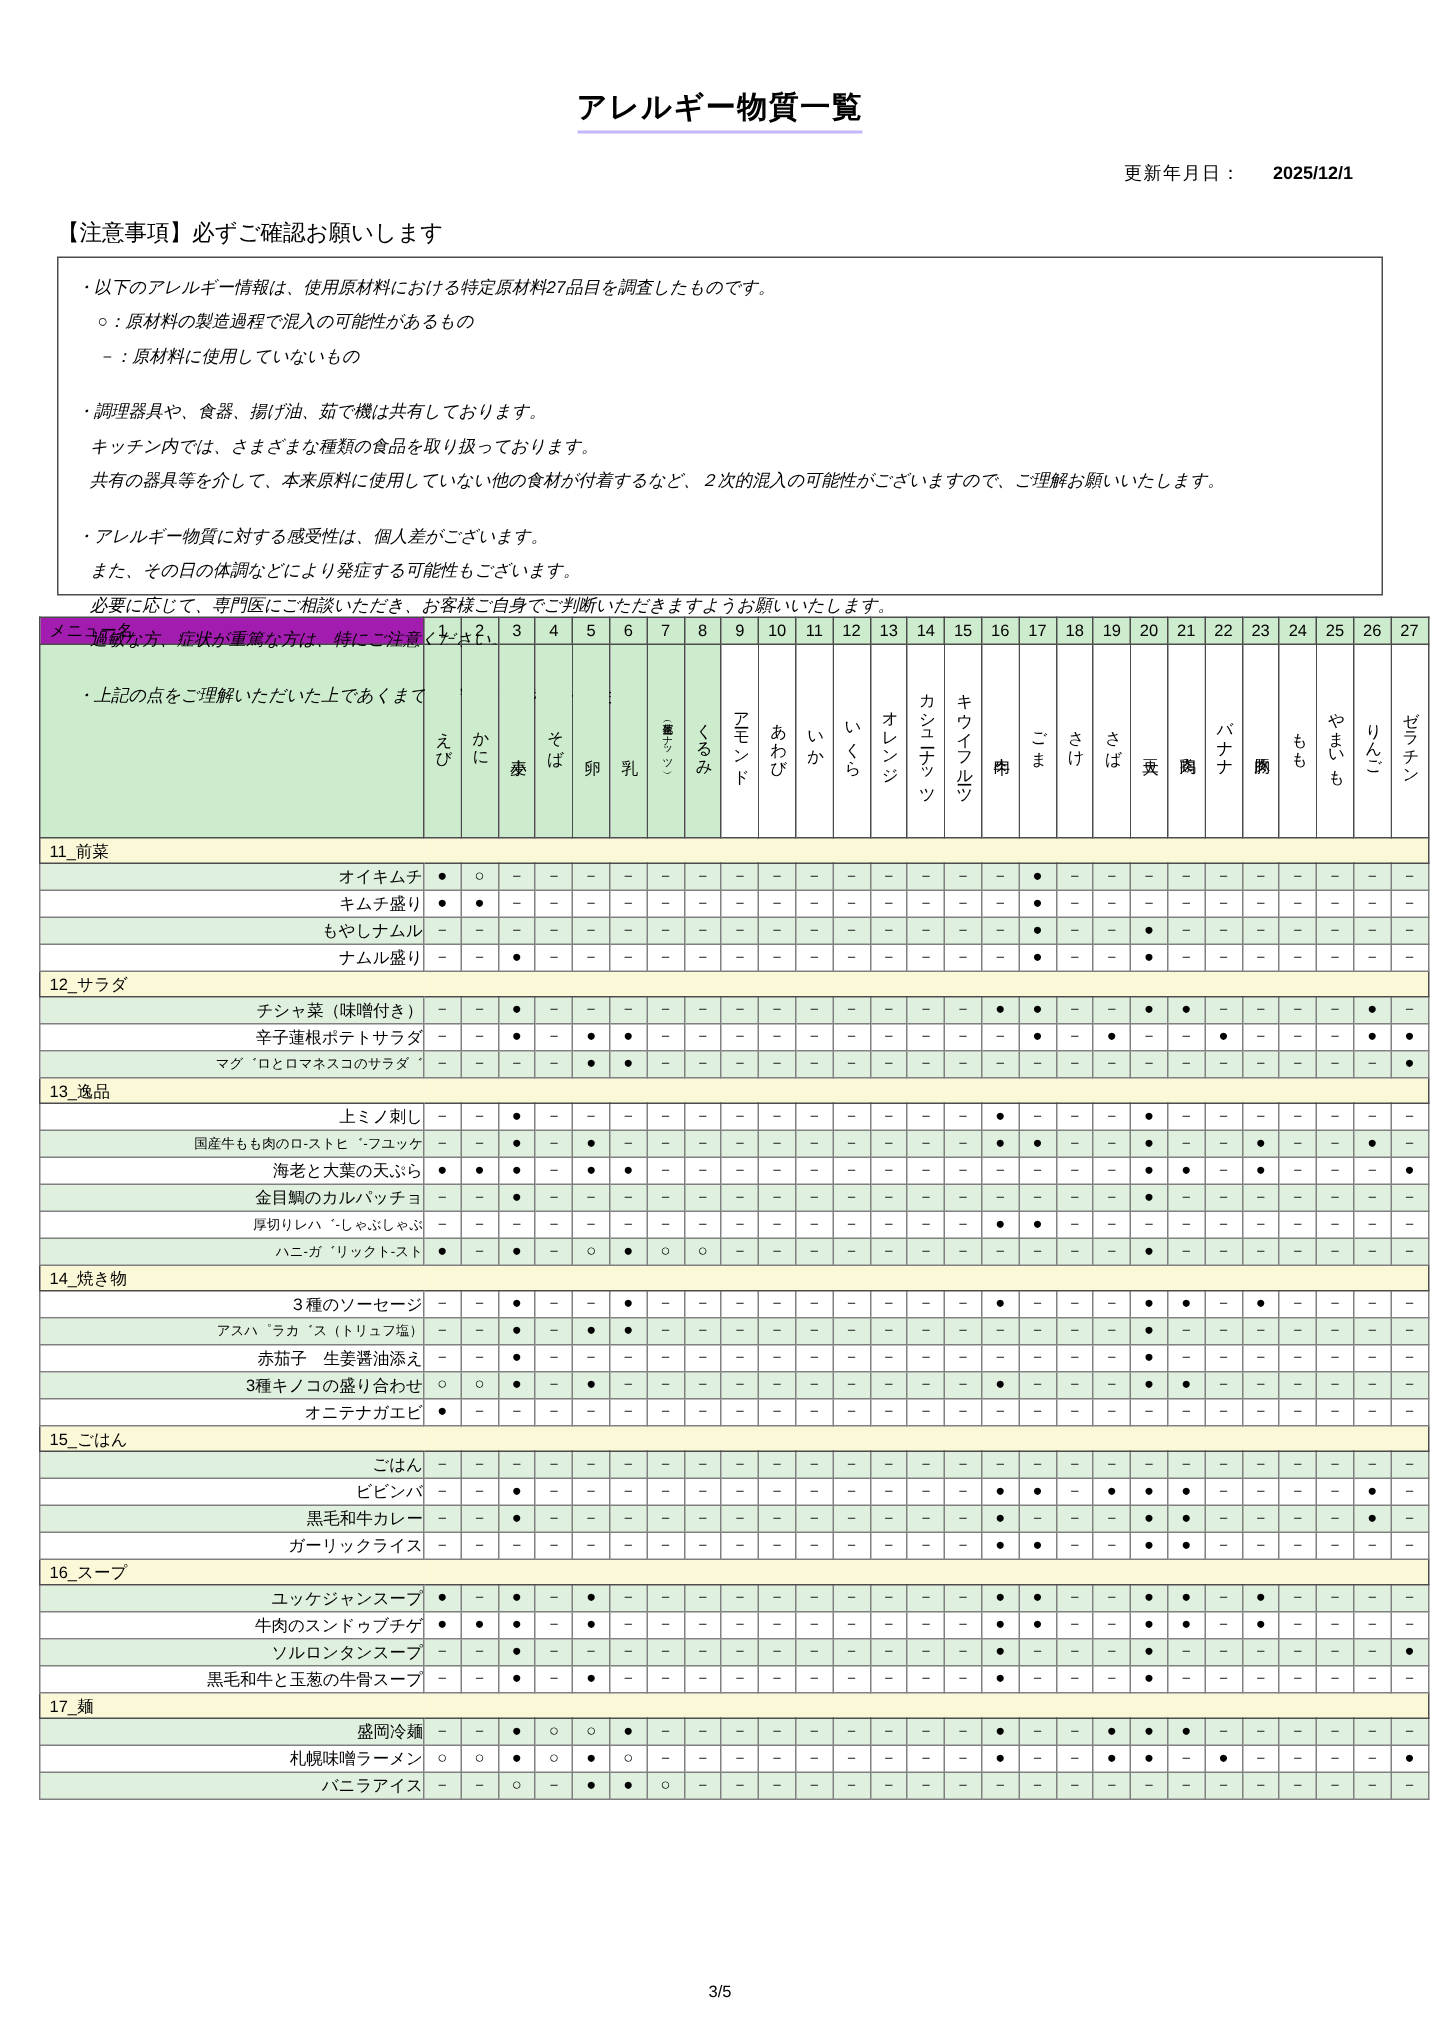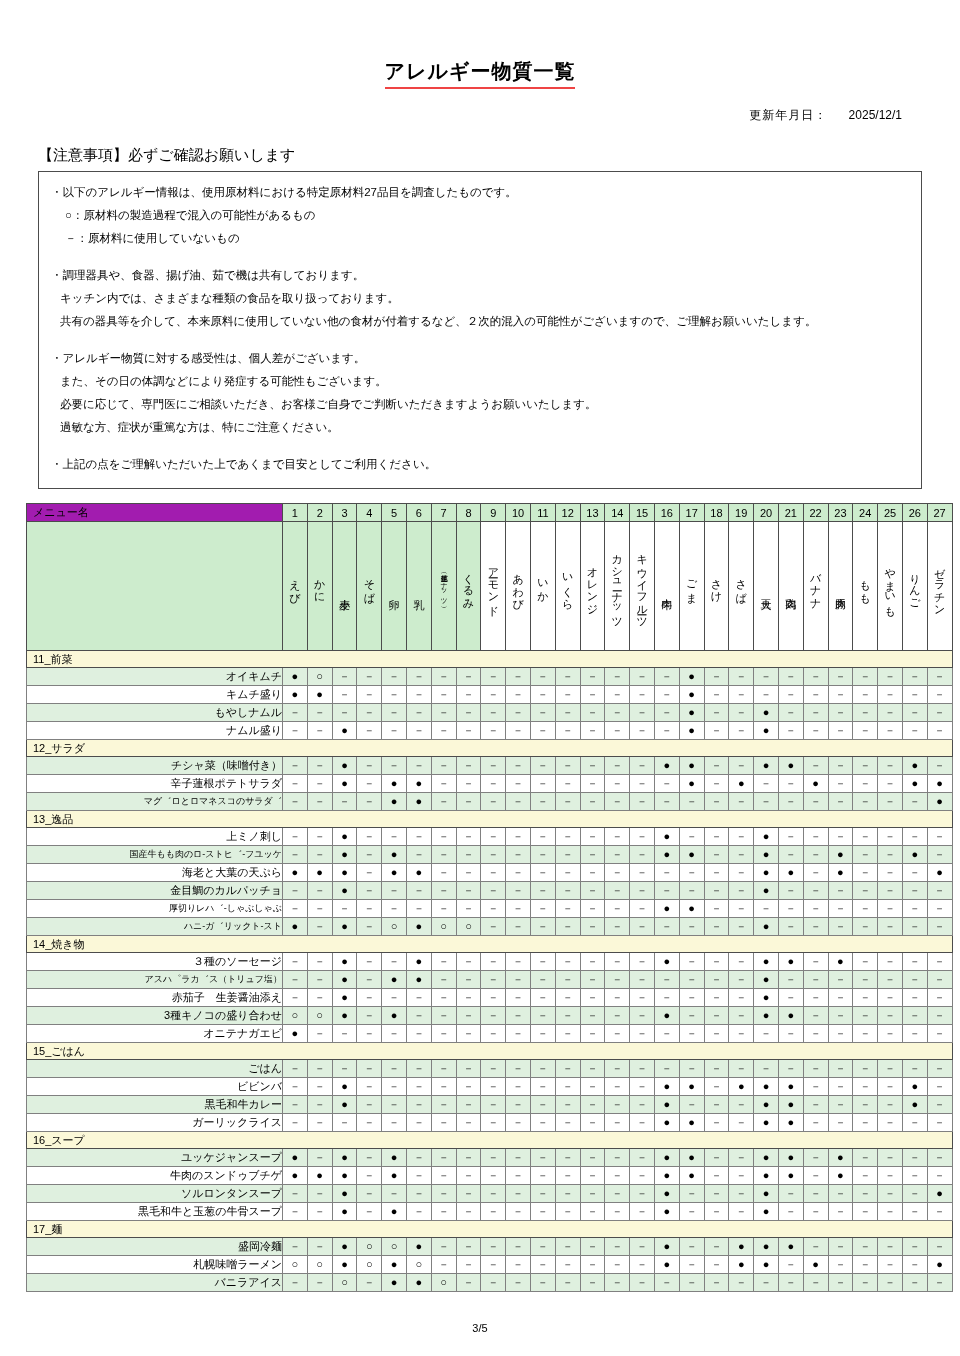--- a/index.html
+++ b/index.html
@@ -33,7 +33,7 @@
     font-size: 20px;
     font-weight: bold;
     letter-spacing: 1px;
-    border-bottom: 2px solid #ef4444;
+    border-bottom: 2px solid #c4b5fd;
     padding-bottom: 2px;
   }
   .updated-row {

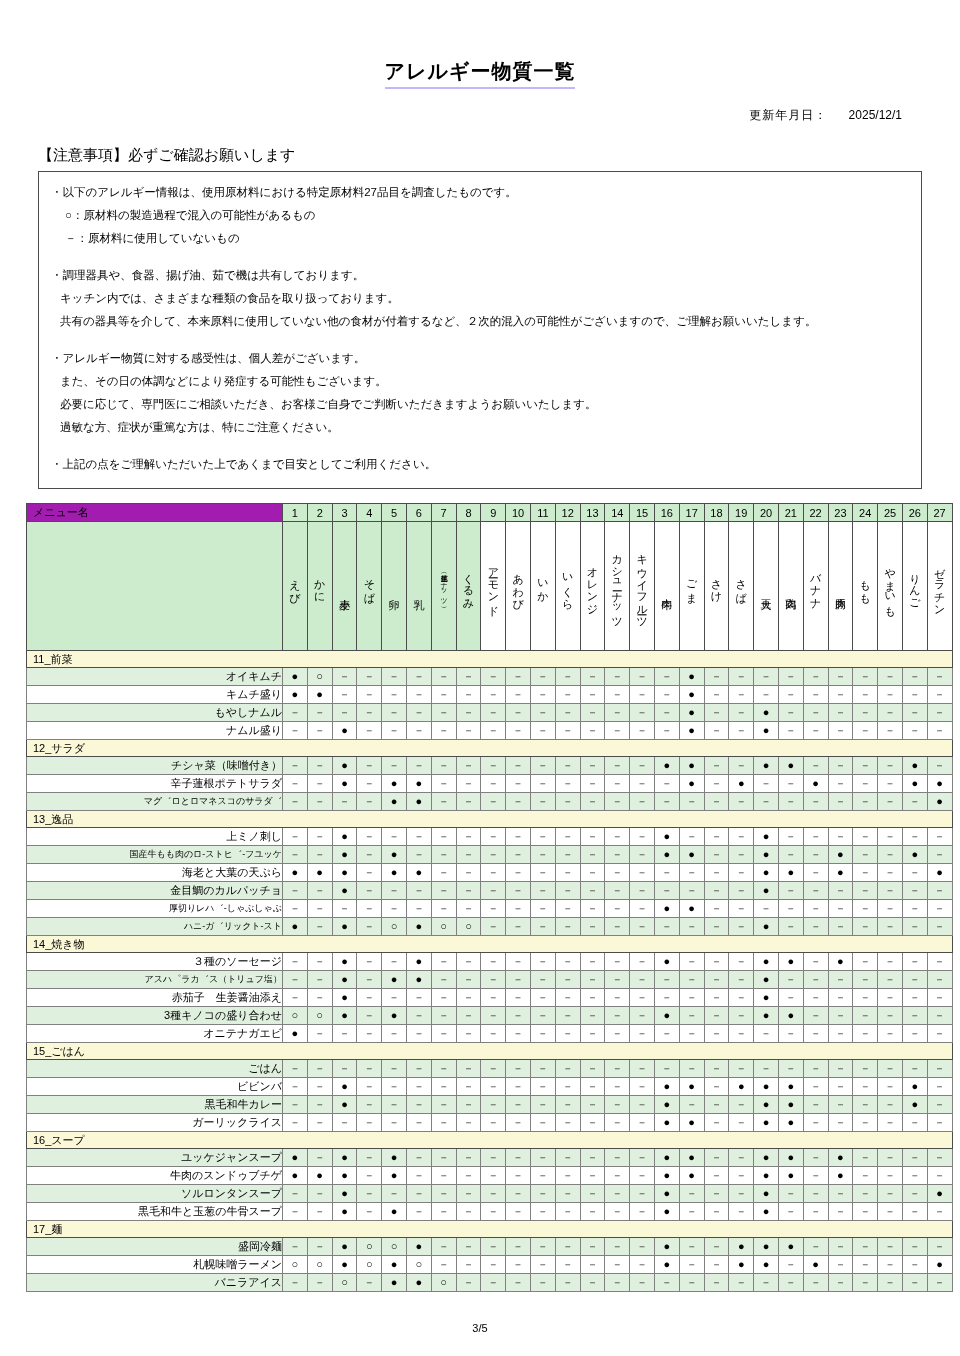--- a/index.html
+++ b/index.html
@@ -43,7 +43,7 @@
     padding-right: 38px;
   }
   .updated-label { letter-spacing: 1px; }
-  .updated-value { display: inline-block; margin-left: 18px; }
+  .updated-value { display: inline-block; margin-left: 18px; font-weight: bold; }
 
   
   .notice-heading {

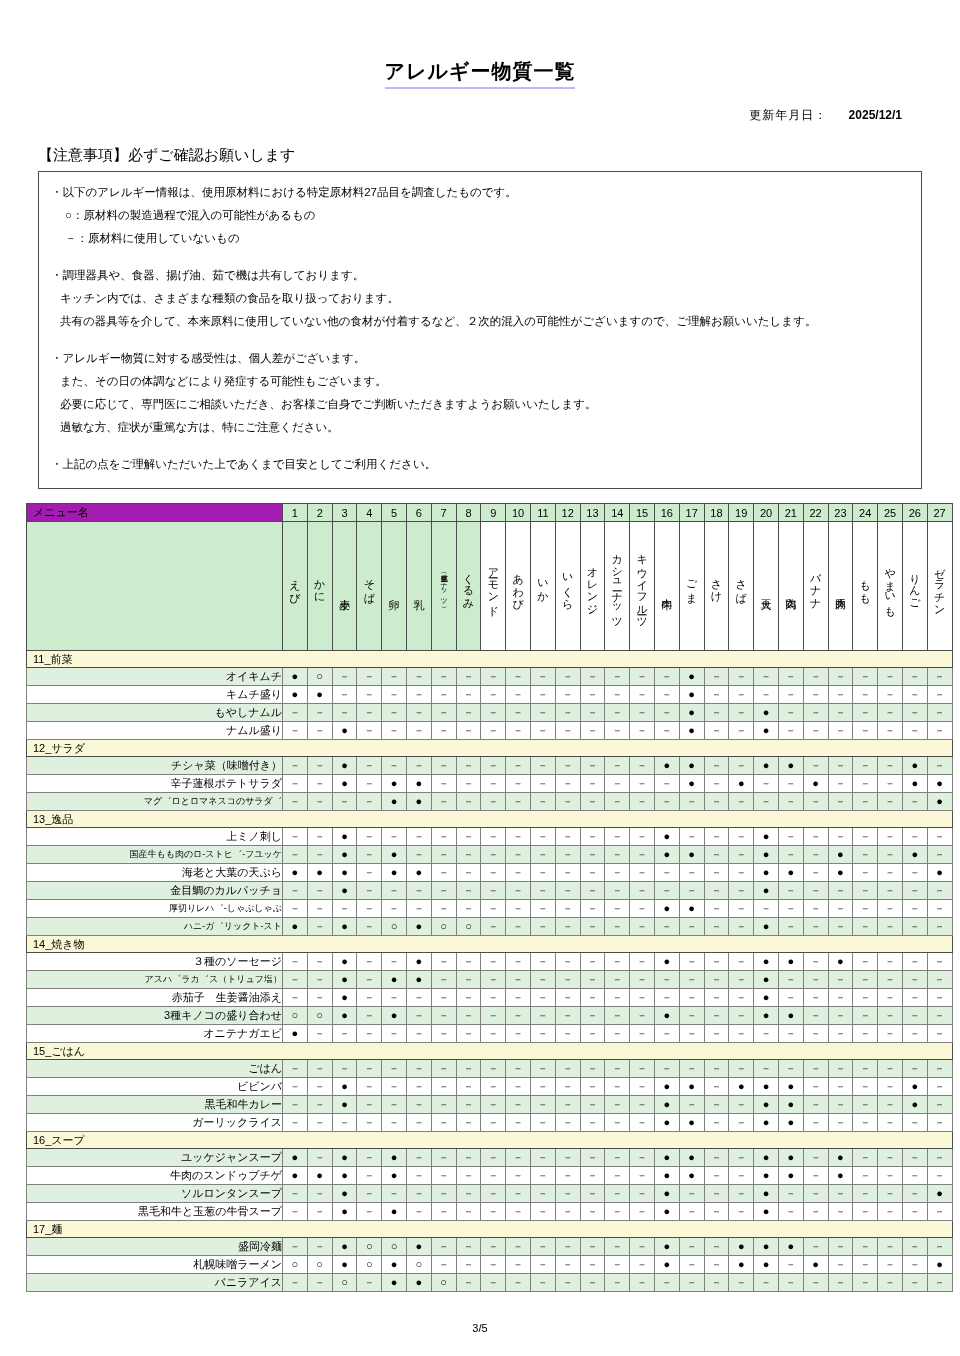--- a/index.html
+++ b/index.html
@@ -58,10 +58,11 @@
     margin-right: 18px;
     border: 1px solid #4c4c4c;
     box-sizing: border-box;
-    height: 318px;
+    height: 226px;
     padding: 9px 12px 0 12px;
     font-size: 11.5px;
     line-height: 23px;
+    font-style: italic;
   }
   .n-line { white-space: nowrap; }
   .n-bullet { text-indent: 0; }

